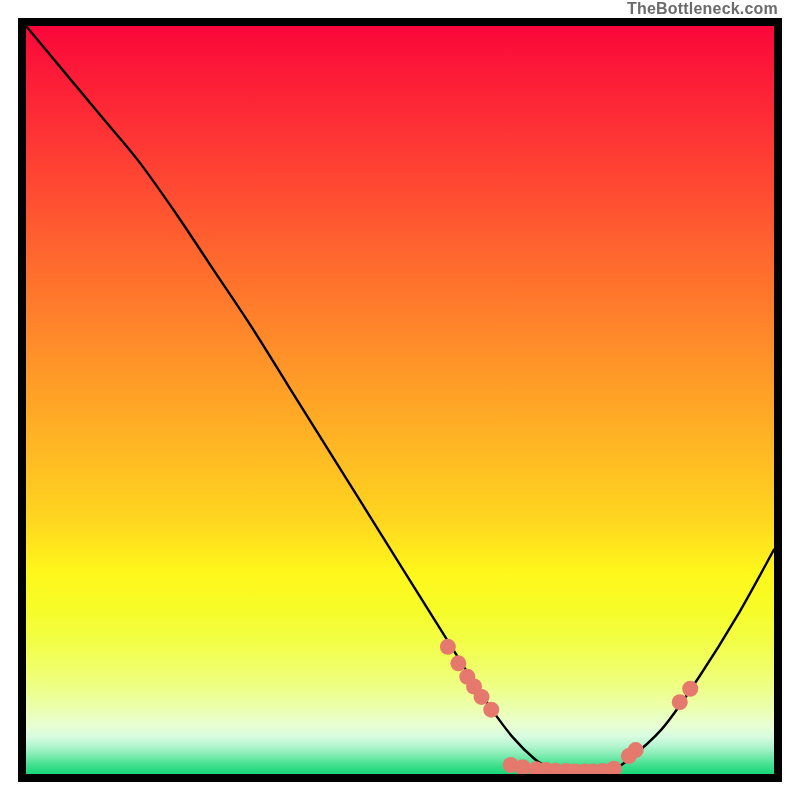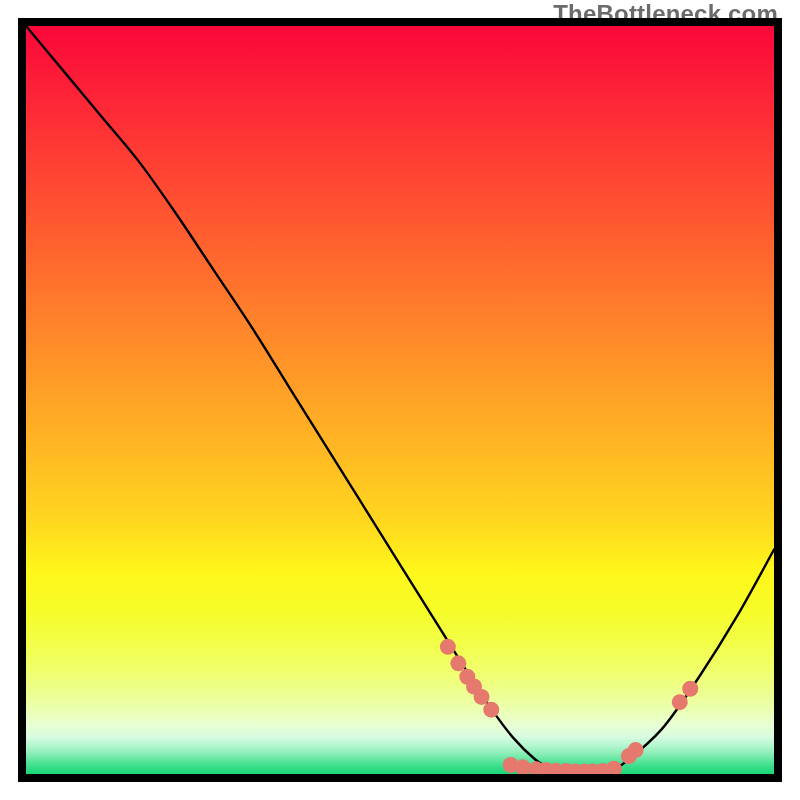--- a/index.html
+++ b/index.html
@@ -44,7 +44,7 @@
     position: absolute;
     top: 0px;
     right: 22px;
-    font-size: 24px;
+    font-size: 16px;
     font-weight: 600;
     color: #6b6b6b;
     letter-spacing: 0.2px;

